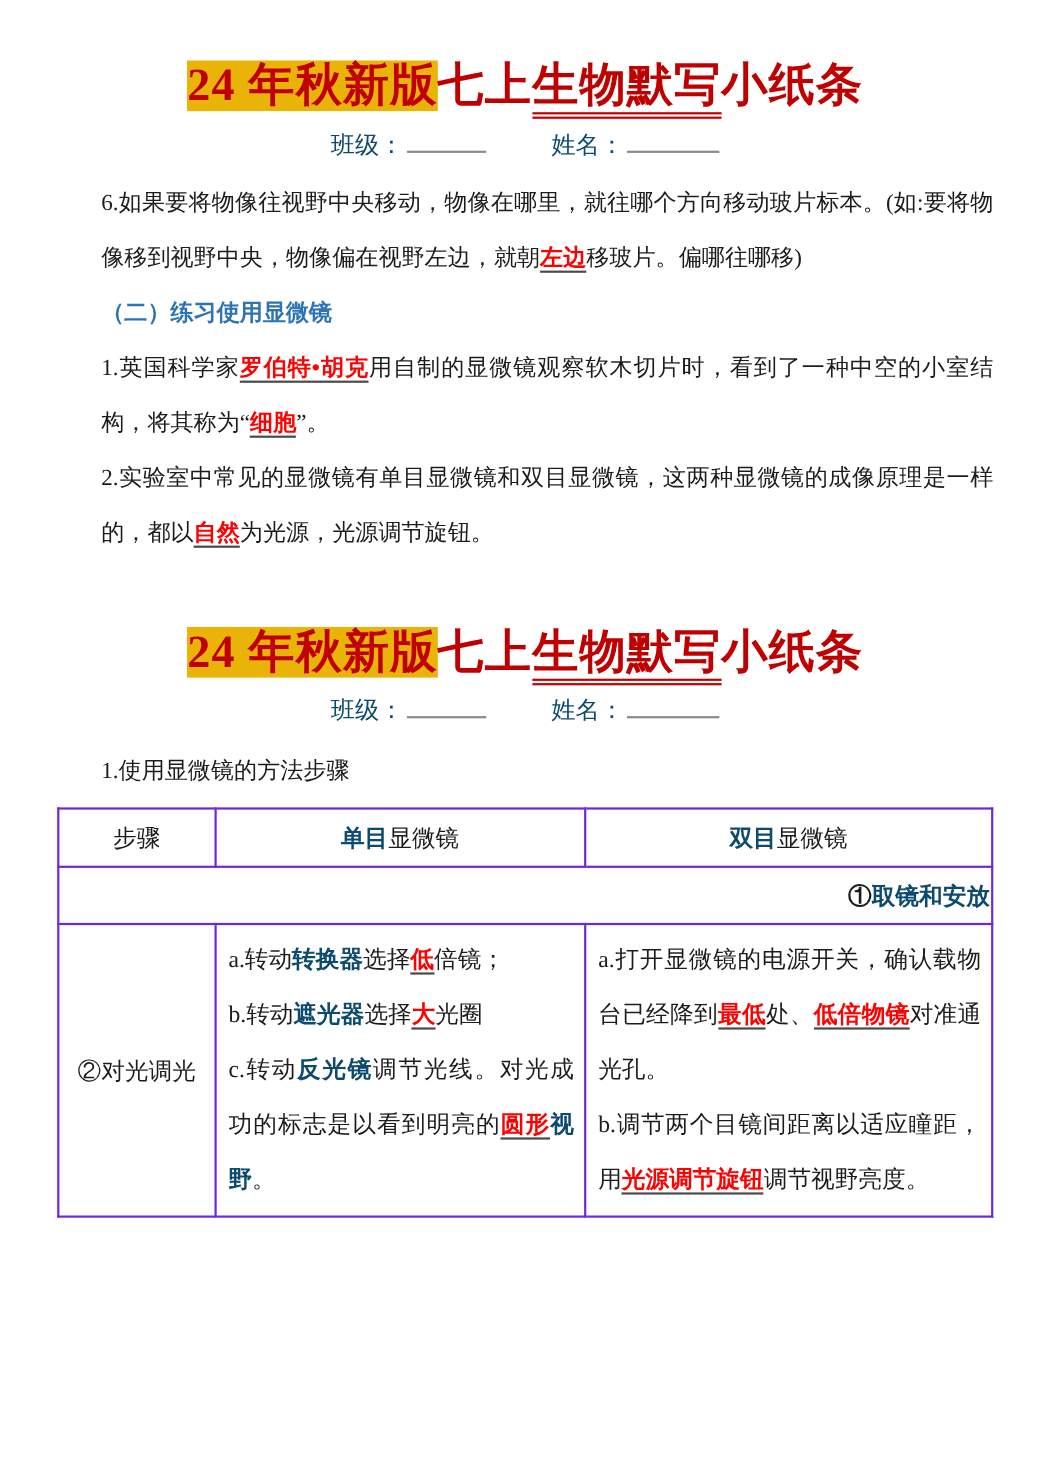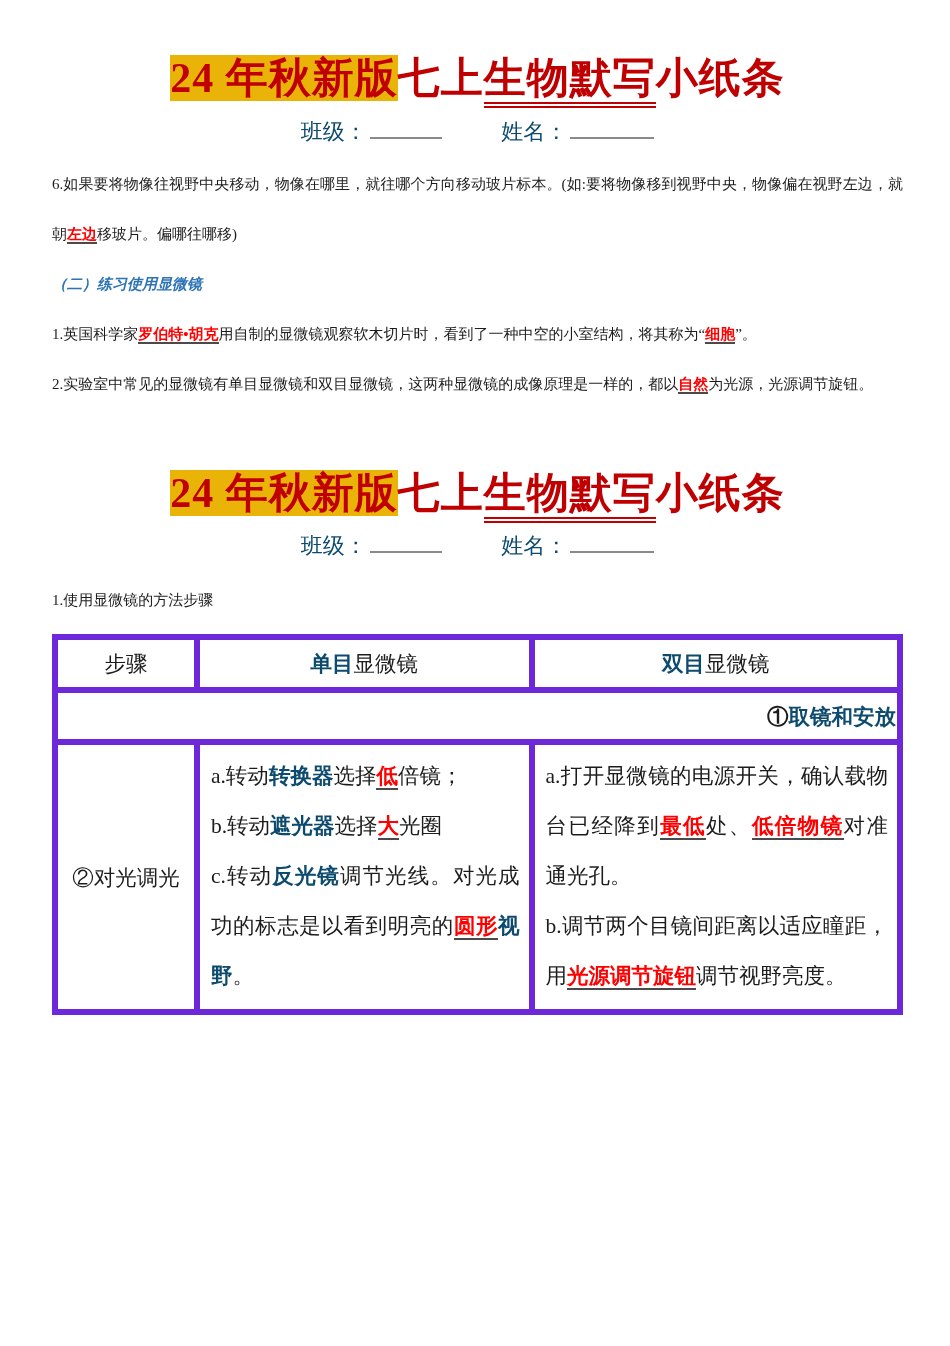--- a/index.html
+++ b/index.html
@@ -26,7 +26,7 @@
   .blank.b2{width:84px;}
 
   
-  .content{margin-top:12px;font-size:15px;line-height:50px;text-align:justify;}
+  .content{margin-top:12px;font-size:21px;line-height:50px;text-align:justify;margin-left:40px;}
   .content p{margin:0;}
   .seg-red{color:#FF0000;font-weight:bold;border-bottom:2px solid #4a4a4a;padding-bottom:0px;}
   .seg-green{color:#0c4a6e;font-weight:bold;}

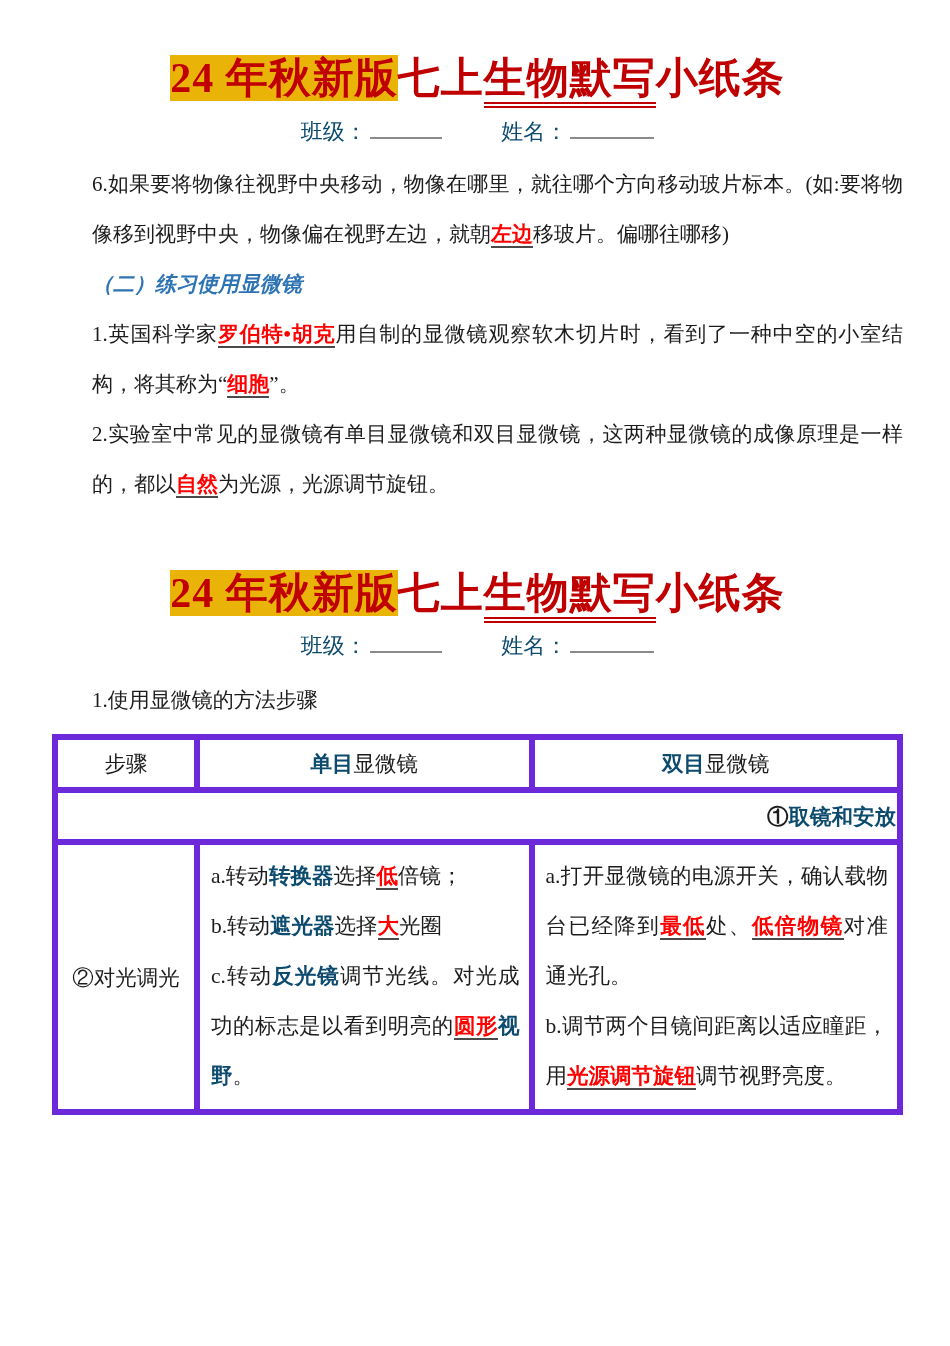--- a/index.html
+++ b/index.html
@@ -30,7 +30,7 @@
   .content p{margin:0;}
   .seg-red{color:#FF0000;font-weight:bold;border-bottom:2px solid #4a4a4a;padding-bottom:0px;}
   .seg-green{color:#0c4a6e;font-weight:bold;}
-  .seg-blue{color:#2E74B5;font-weight:bold;font-style:italic;}
+  .seg-blue{color:#2E74B5;font-weight:bold;}
 
   .section-gap{height:58px;}
 

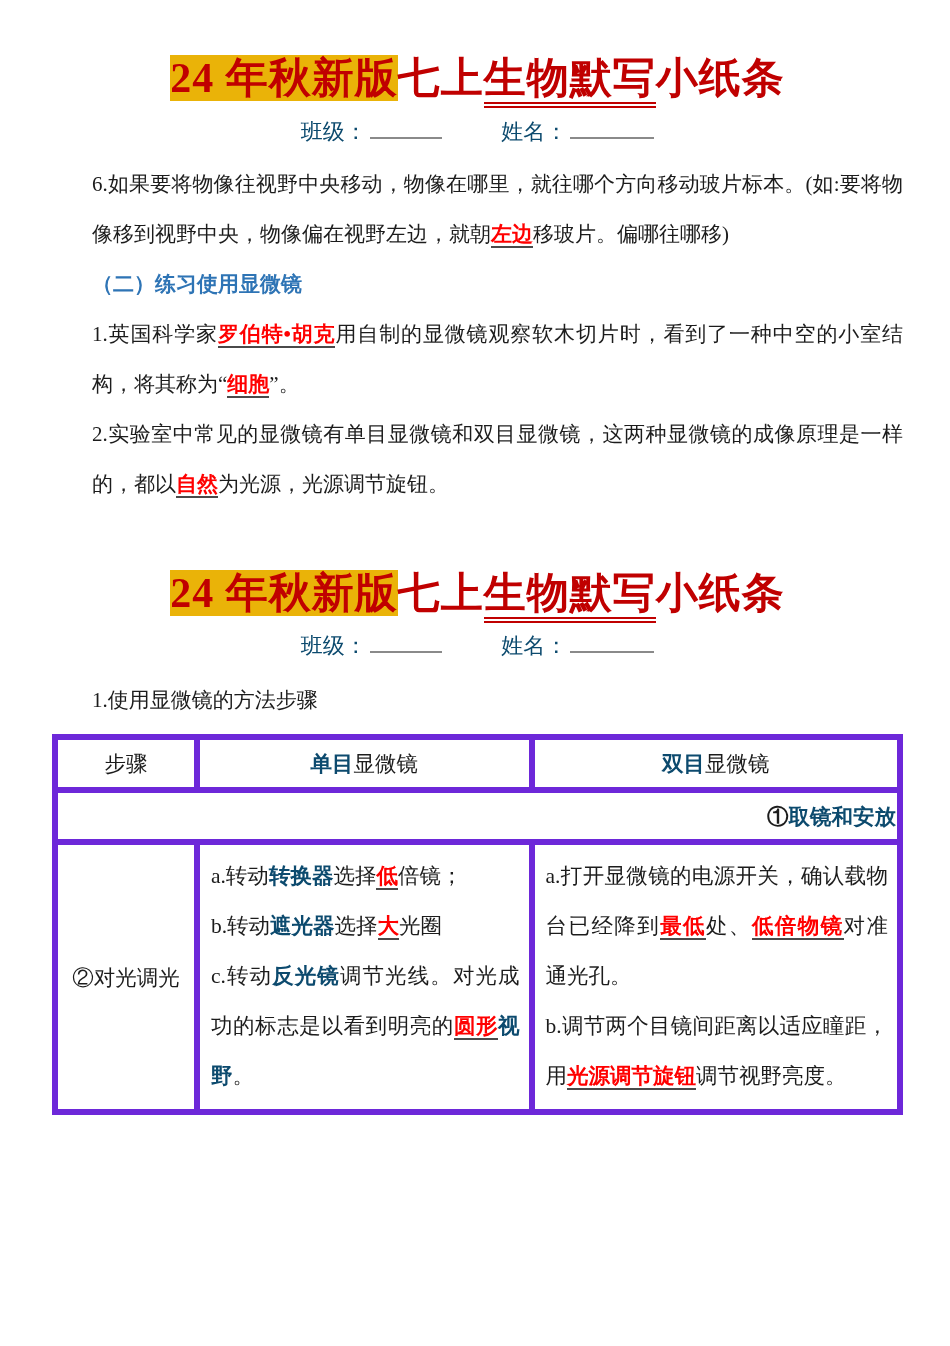--- a/index.html
+++ b/index.html
@@ -39,7 +39,7 @@
     width:100%;border-collapse:collapse;margin-top:9px;
     font-size:21.5px;
   }
-  .steps-table td{border:6px solid #6d28d9;box-sizing:border-box;}
+  .steps-table td{border:2px solid #6d28d9;box-sizing:border-box;}
   .steps-table{border:2px solid #404040;}
   .steps-table .th{height:53px;text-align:center;vertical-align:middle;}
   .col-step{width:16.8%;}

